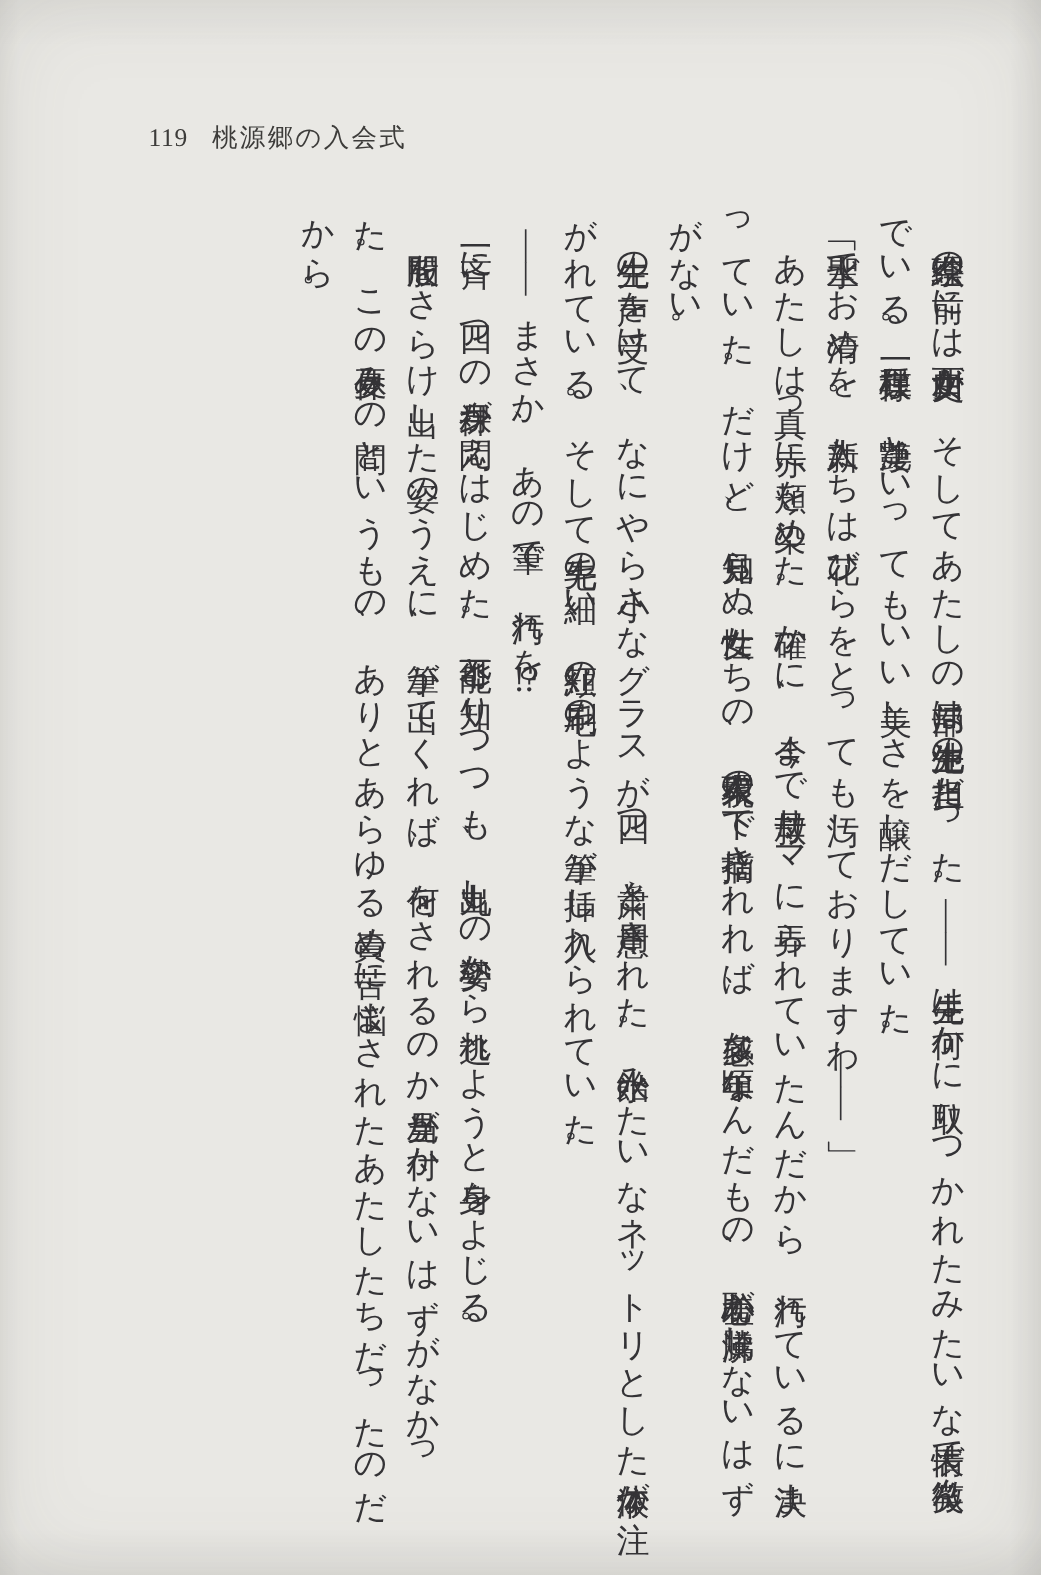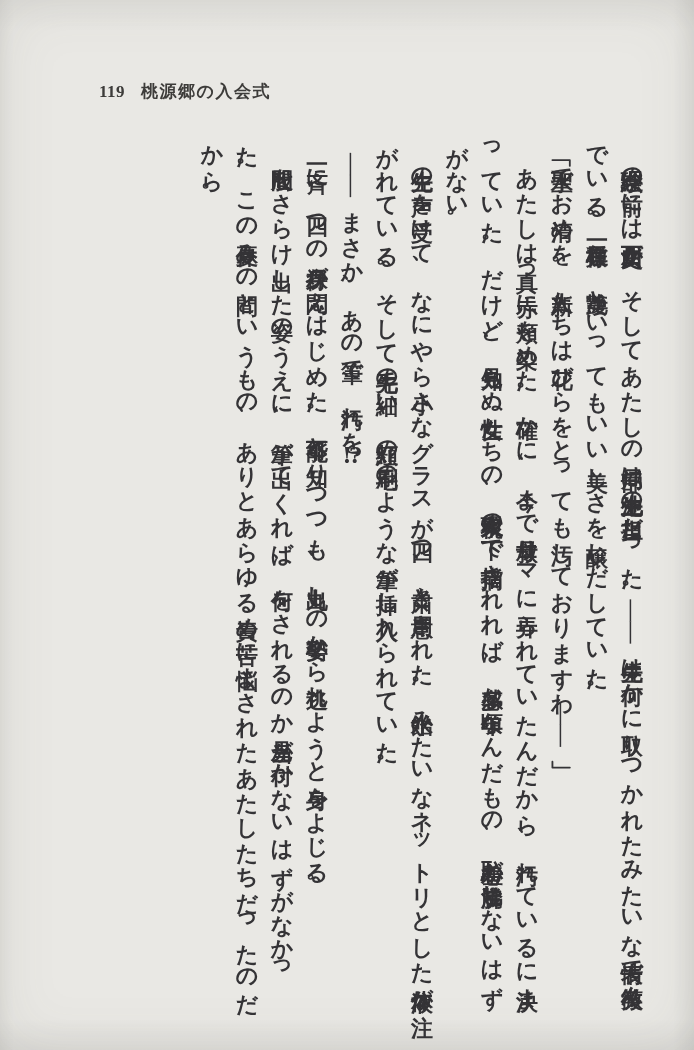--- a/index.html
+++ b/index.html
@@ -19,7 +19,6 @@
       linear-gradient(90deg, rgba(0,0,0,0.04) 0%, rgba(0,0,0,0) 2%, rgba(0,0,0,0) 97%, rgba(0,0,0,0.06) 100%),
       #e9e8e4;
     box-shadow: inset 0 0 60px rgba(90,88,82,0.10);
-    font-weight: bold;
   }
   .running-header {
     position: absolute;

